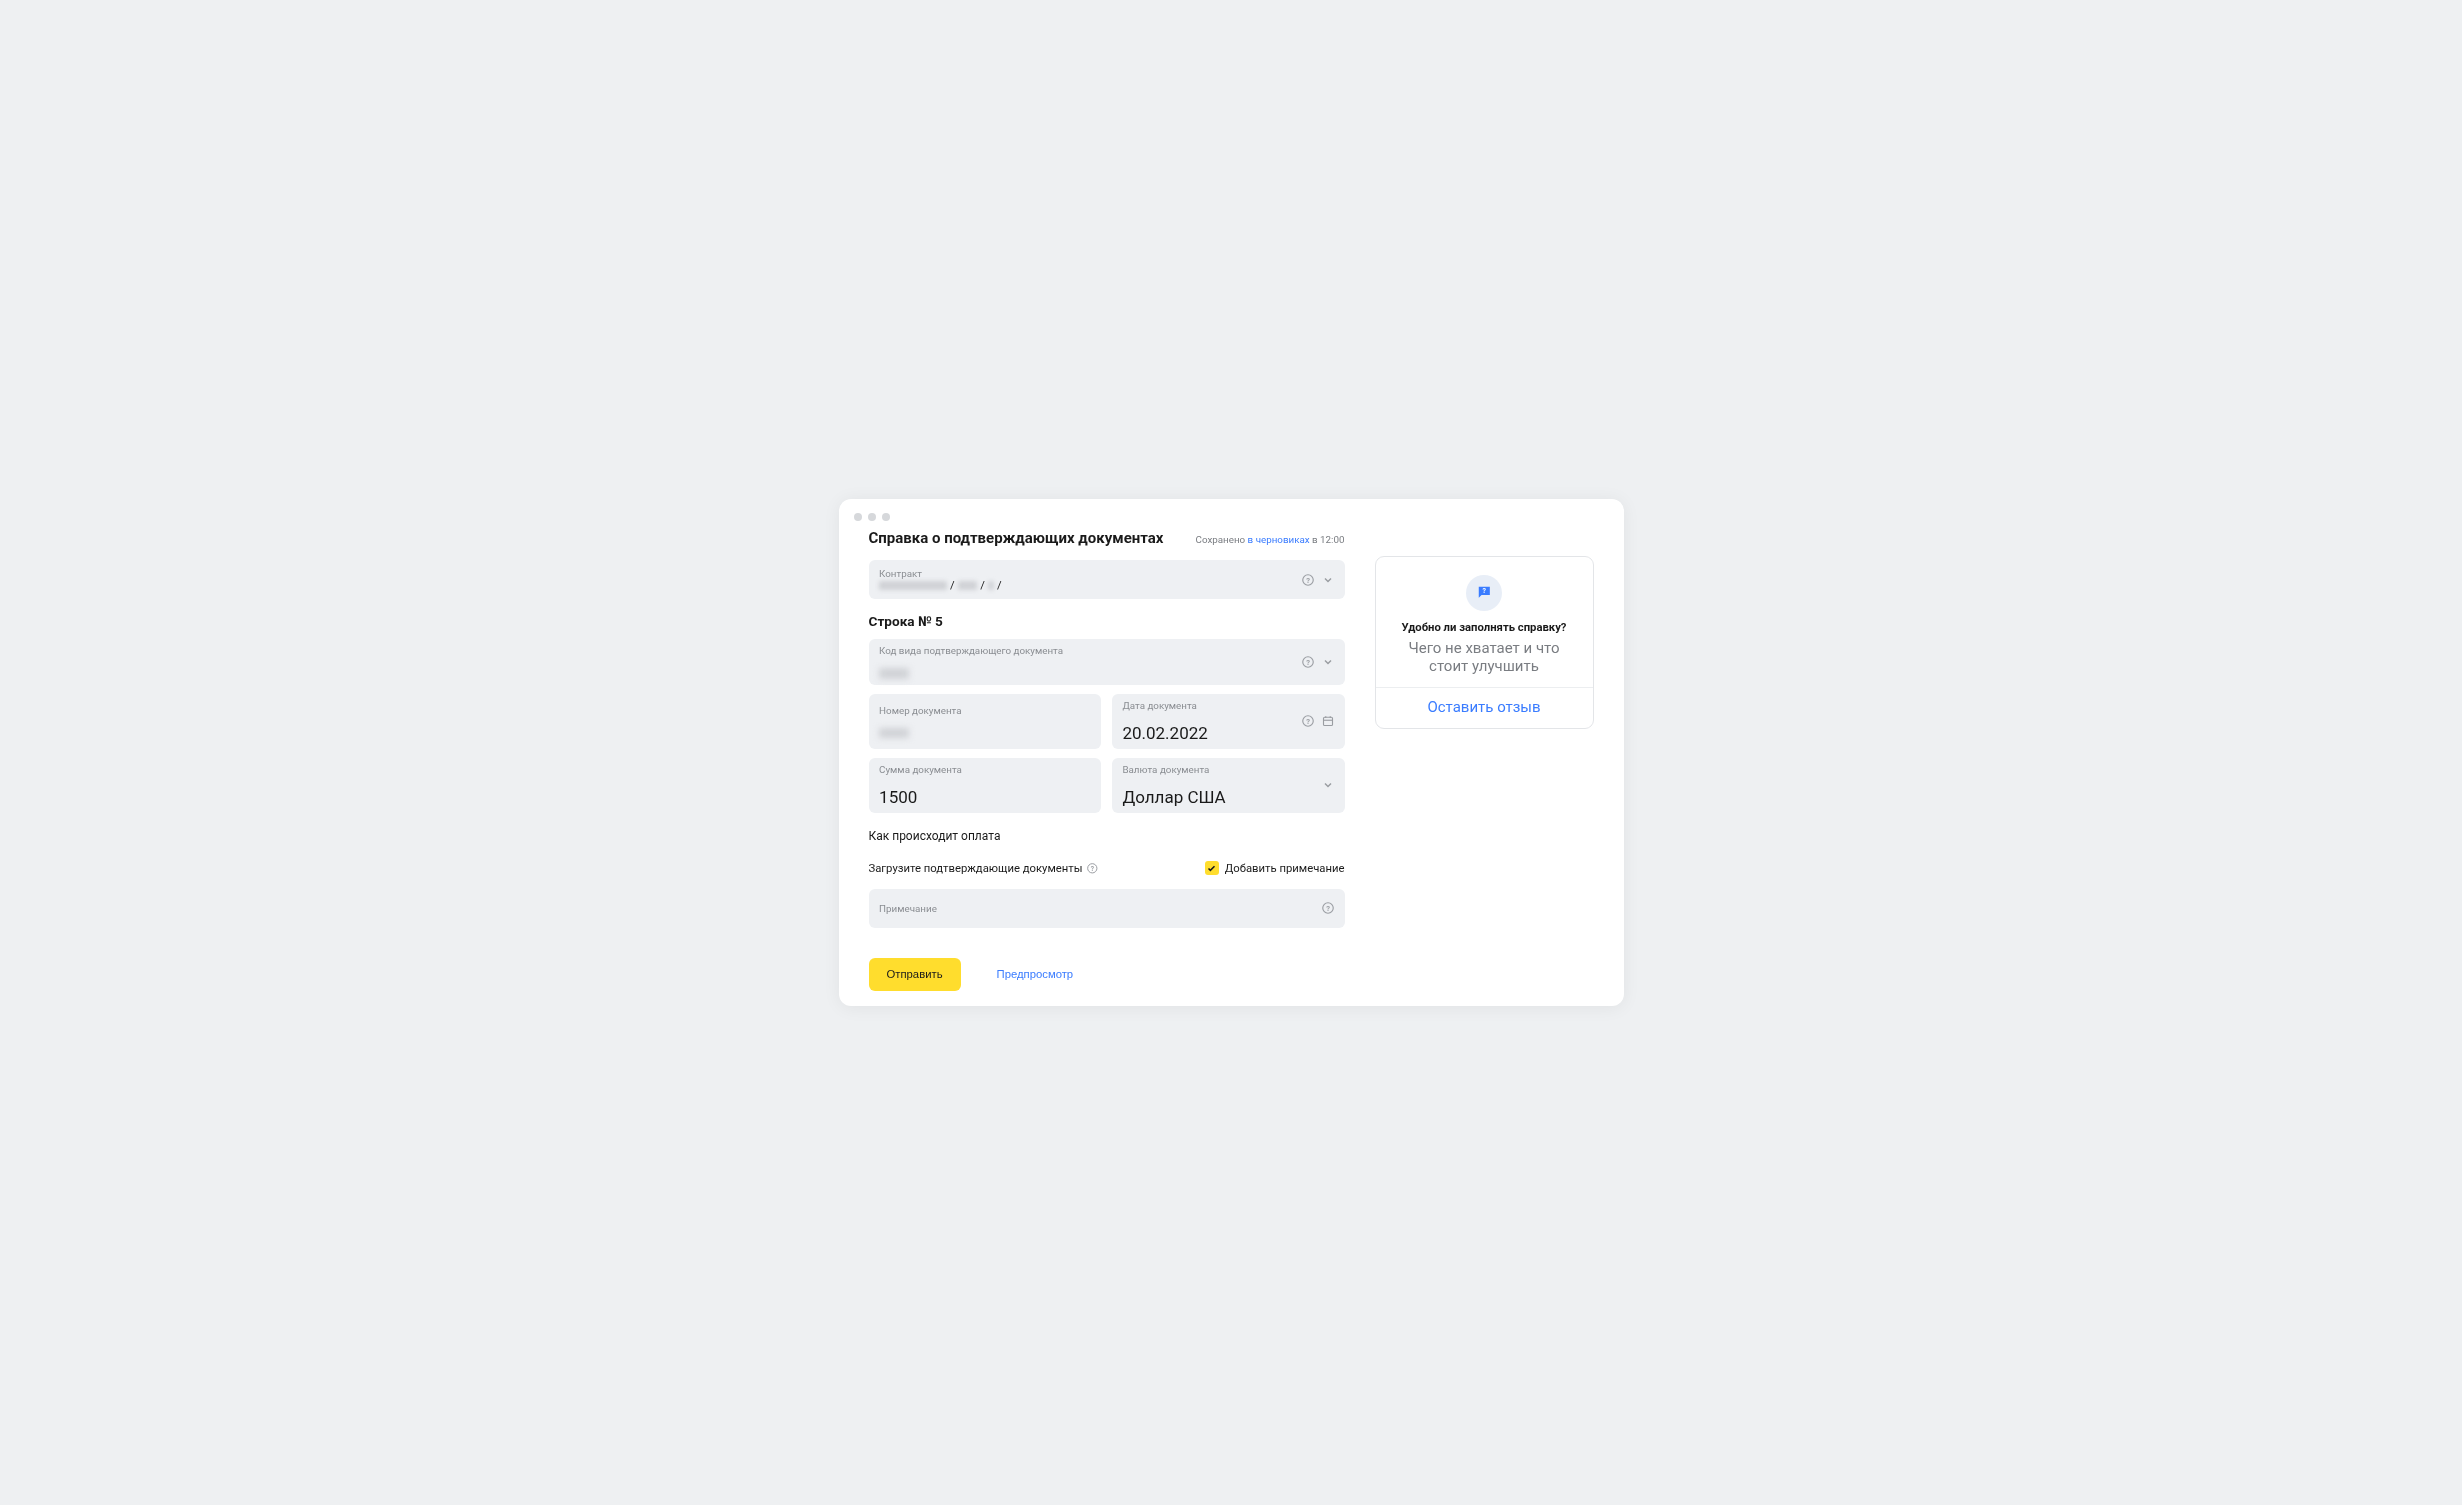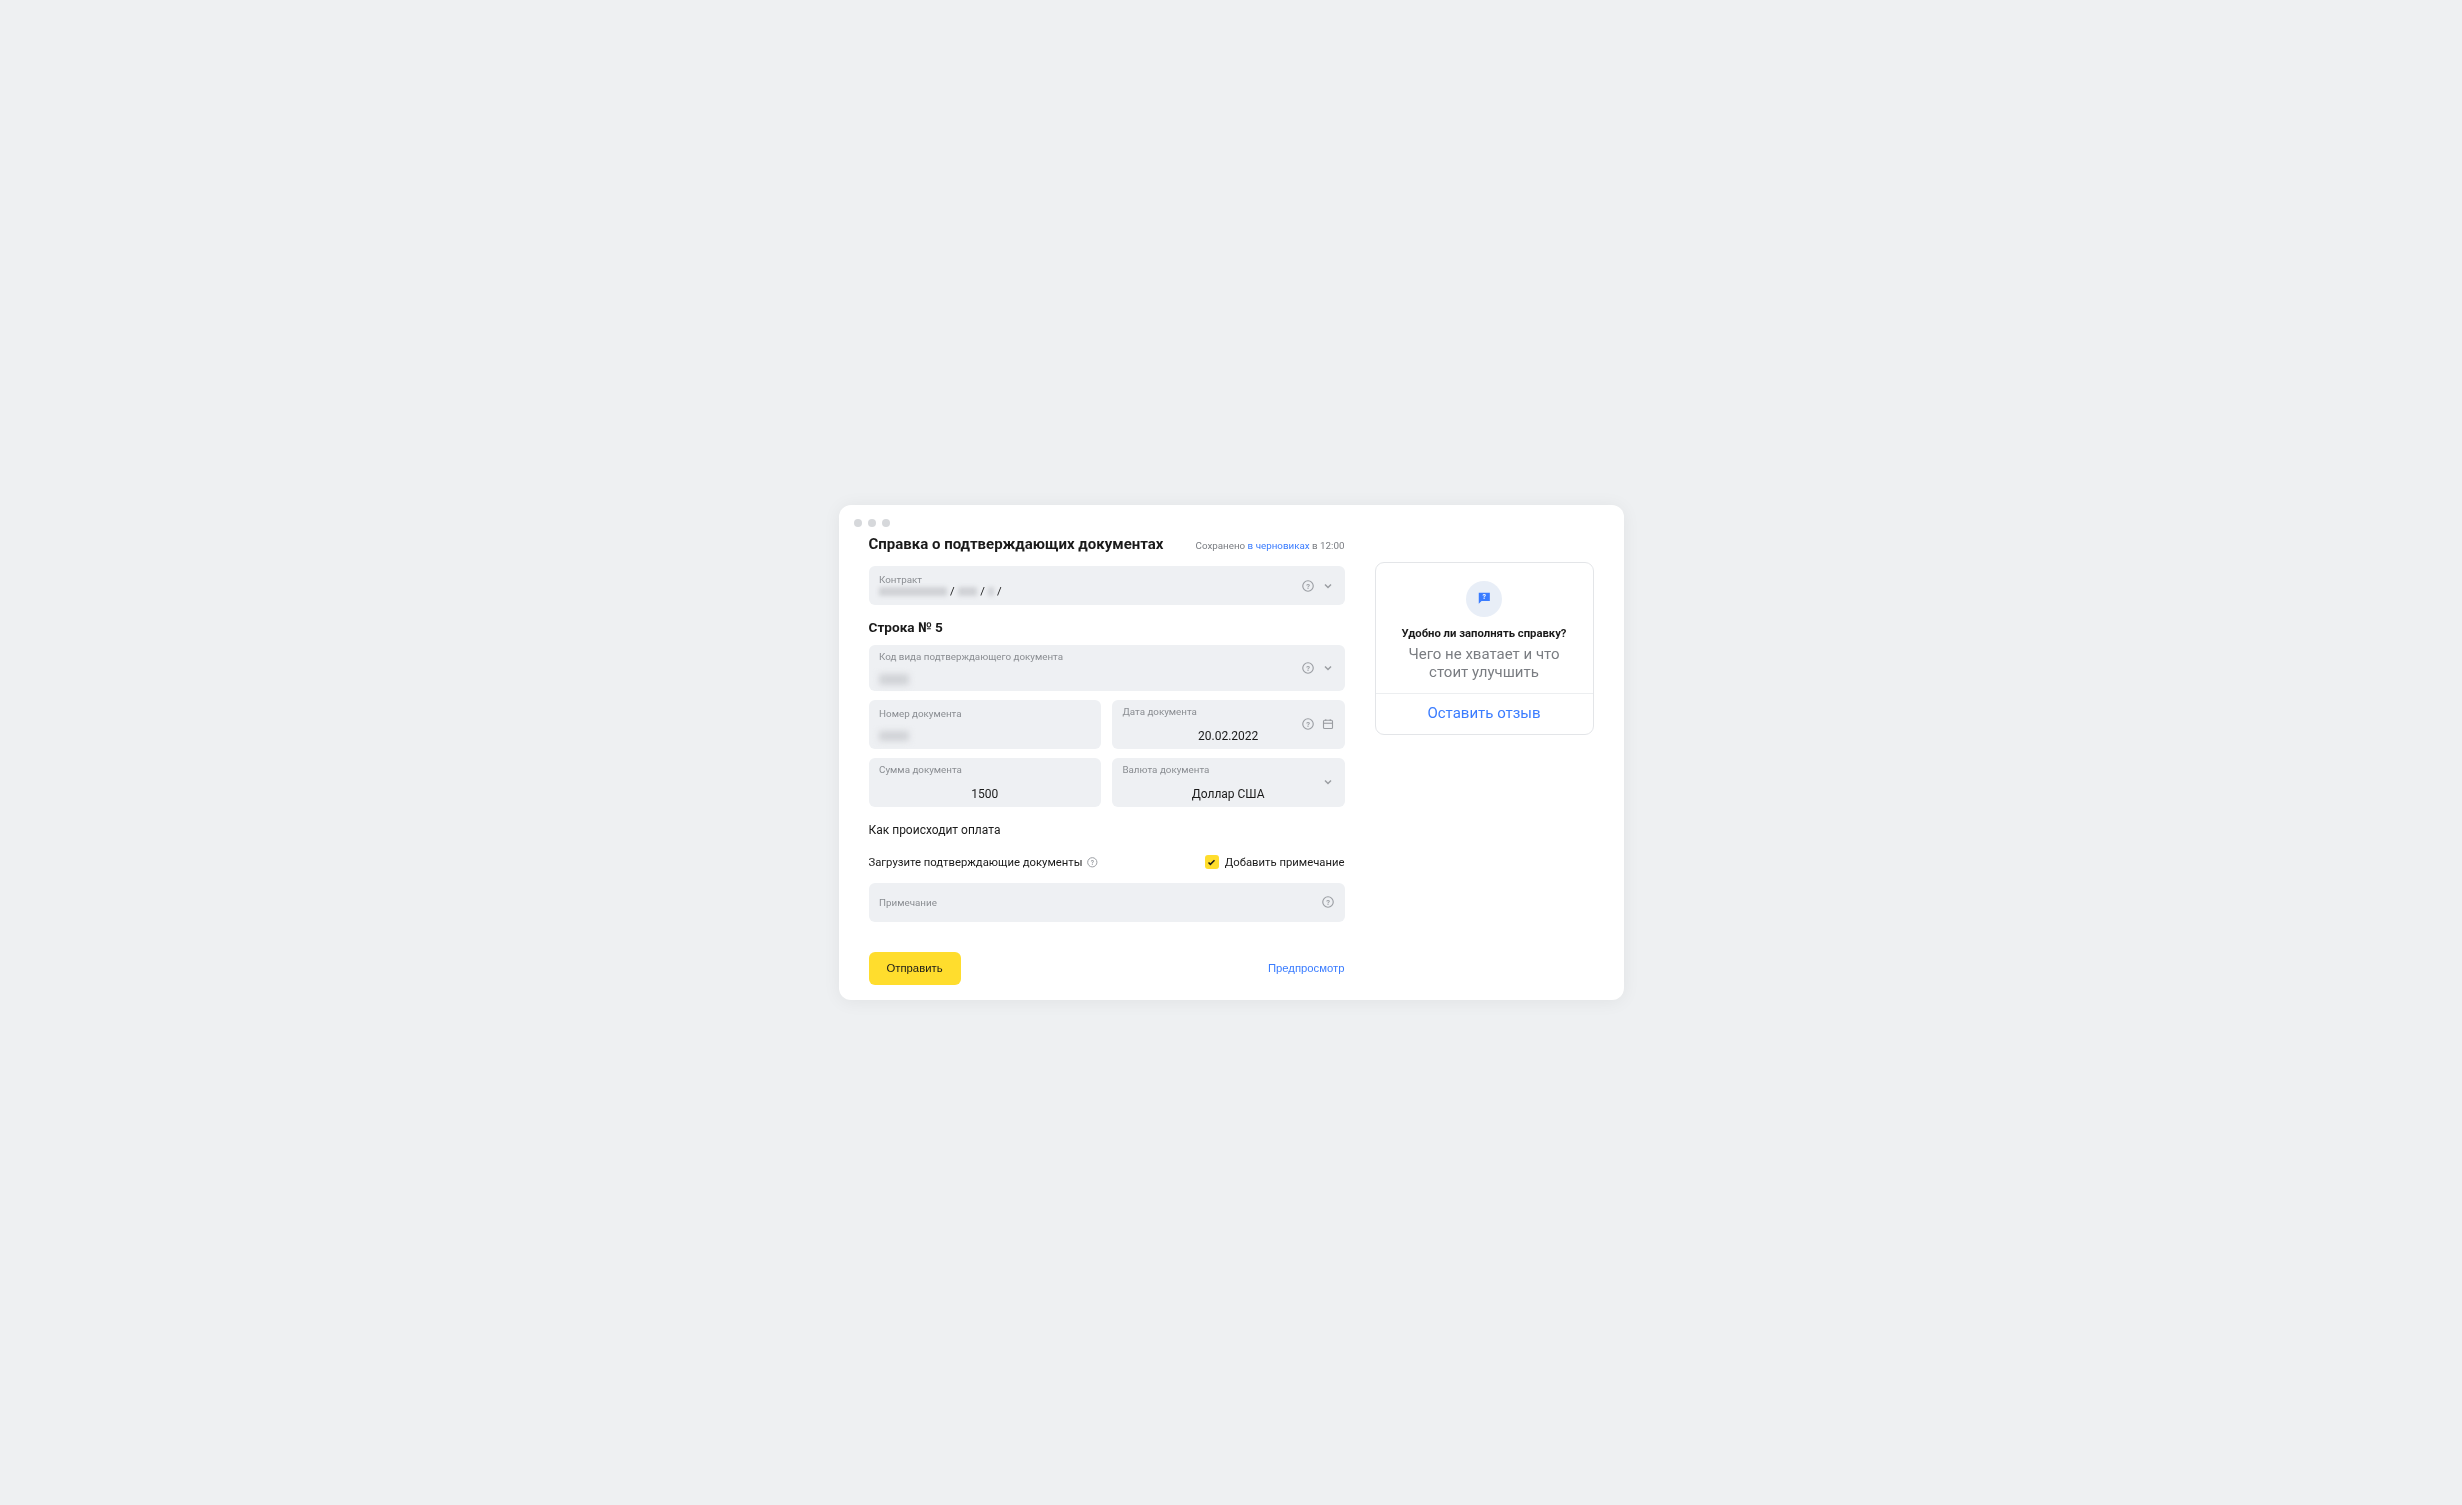--- a/index.html
+++ b/index.html
@@ -56,7 +56,7 @@
   display: flex; flex-direction: column; justify-content: center;
 }
 .field-label { font-size: 9.8px; color: #8a8d92; }
-.field-value { font-size: 12px; color: #1a1a1a; margin-top: 12px; text-align: center; }
+.field-value { font-size: 17px; color: #1a1a1a; margin-top: 12px; }
 .field-value.masked {
   width: 75px; height: 10.6px; border-radius: 2.3px;
   filter: blur(3px);

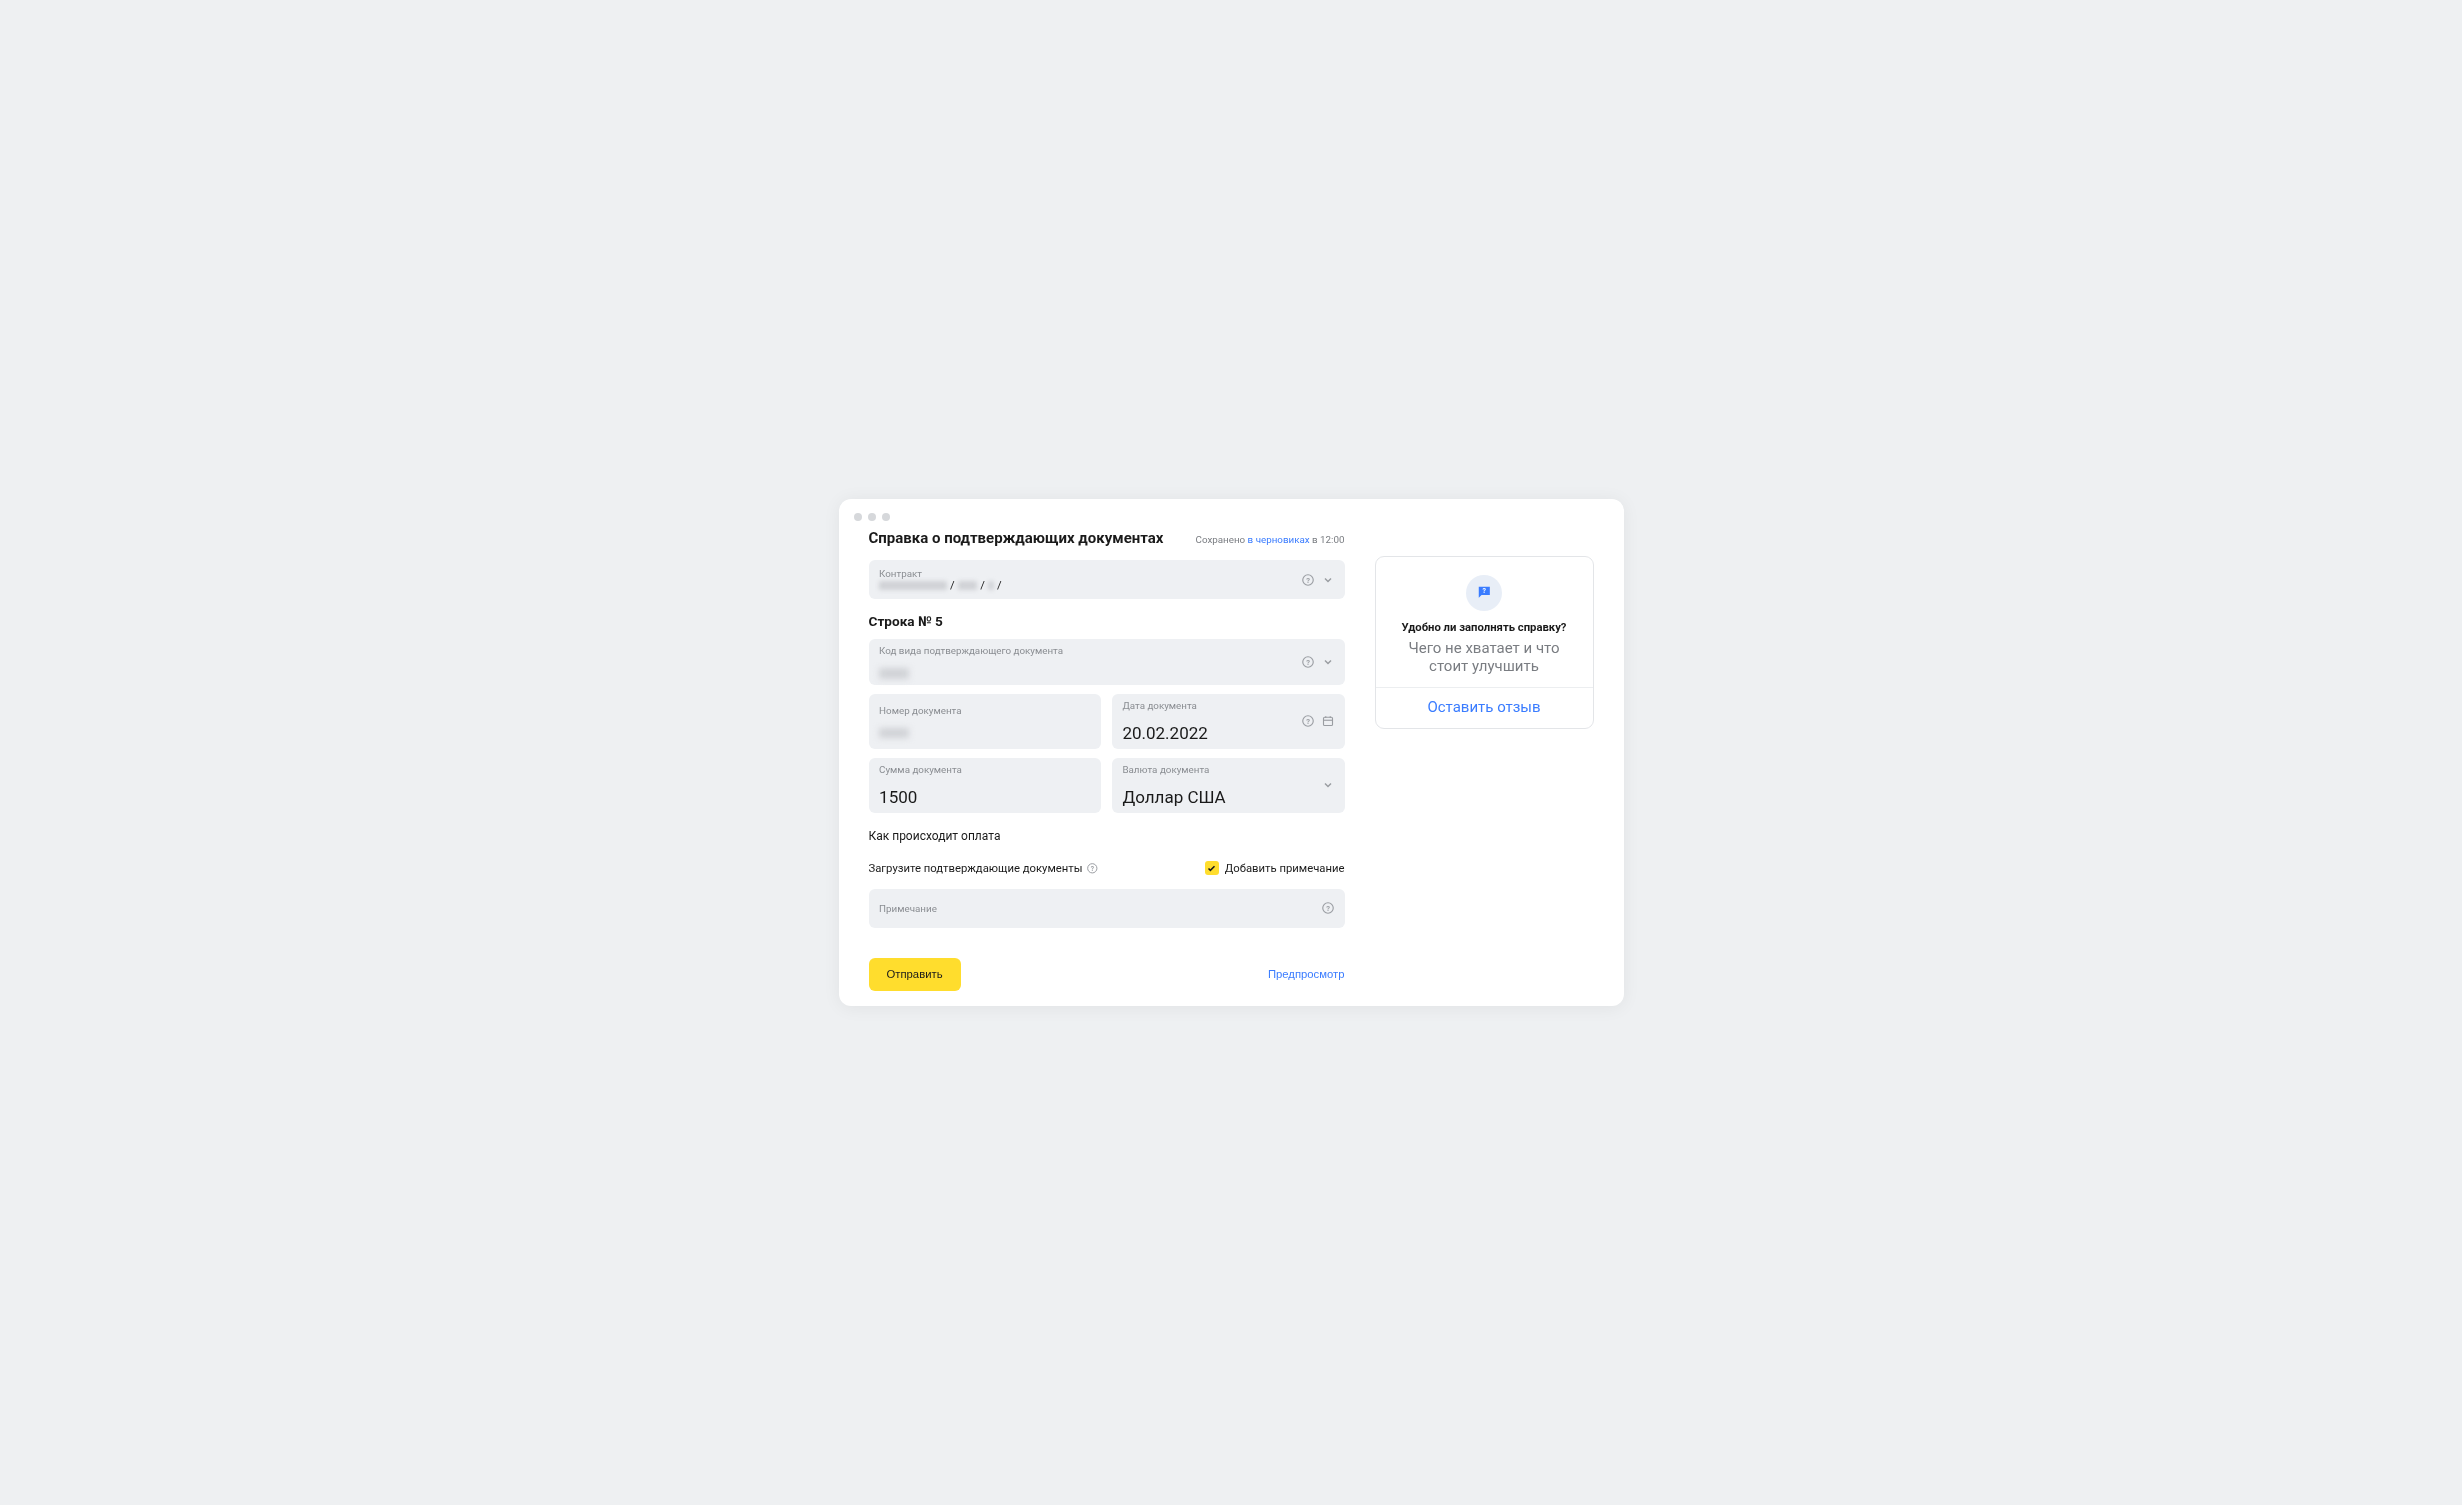--- a/index.html
+++ b/index.html
@@ -125,7 +125,7 @@
 .note-field { margin-top: 13.6px; }
 
 .footer {
-  display: flex; align-items: center; gap: 36px; margin-top: 30px; margin-bottom: 7.5px; justify-content: space-between;
+  display: flex; align-items: center; gap: 36px; margin-top: 30px; margin-bottom: 7.5px;
 }
 .btn-primary {
   background: #ffdd2d; border: none; border-radius: 6px;

